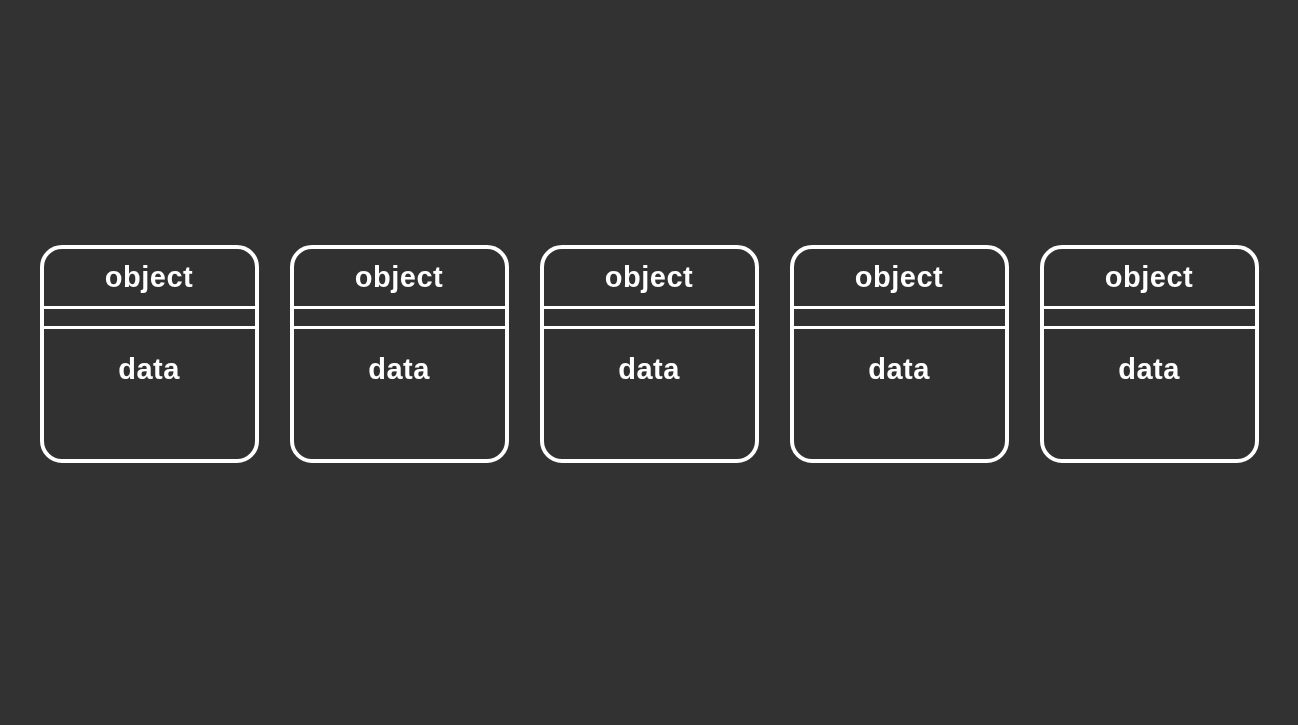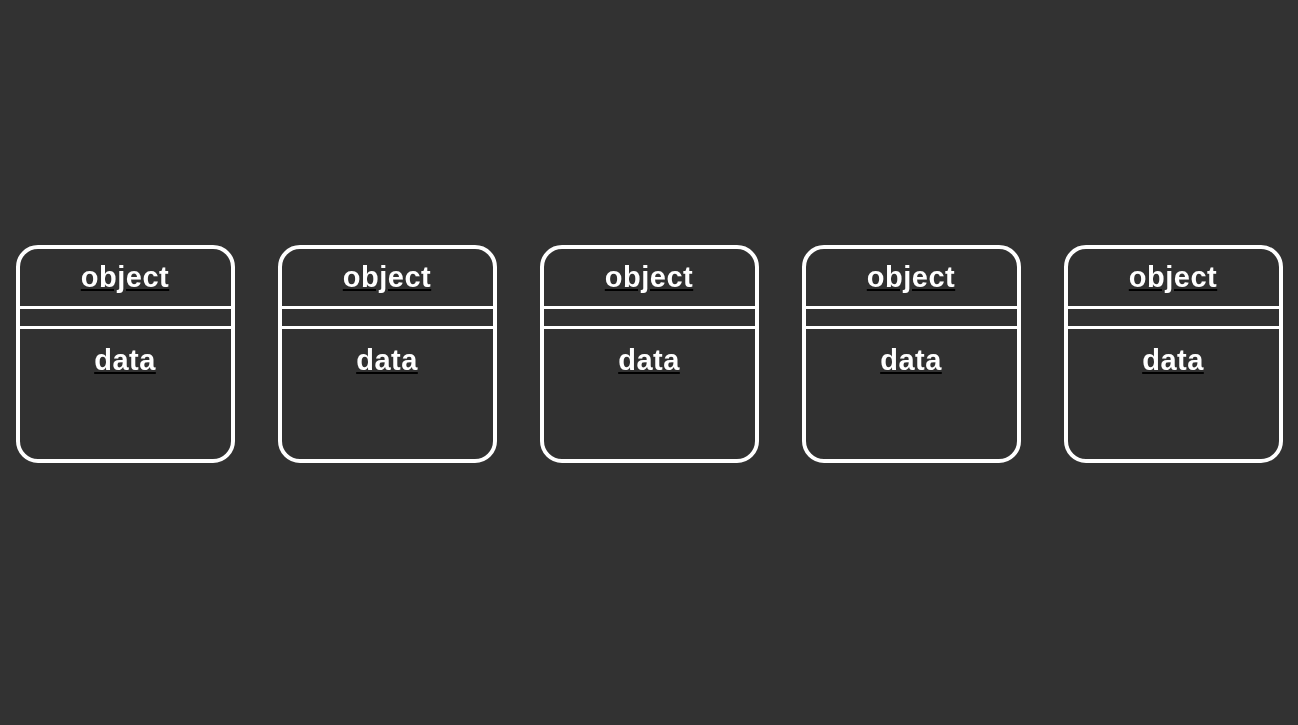--- a/index.html
+++ b/index.html
@@ -25,8 +25,7 @@
     width: 100%;
     display: flex;
     justify-content: center;
-    gap: 43px;
-    text-decoration: underline;
+    gap: 31px;
   }
   .object-card {
     box-sizing: border-box;

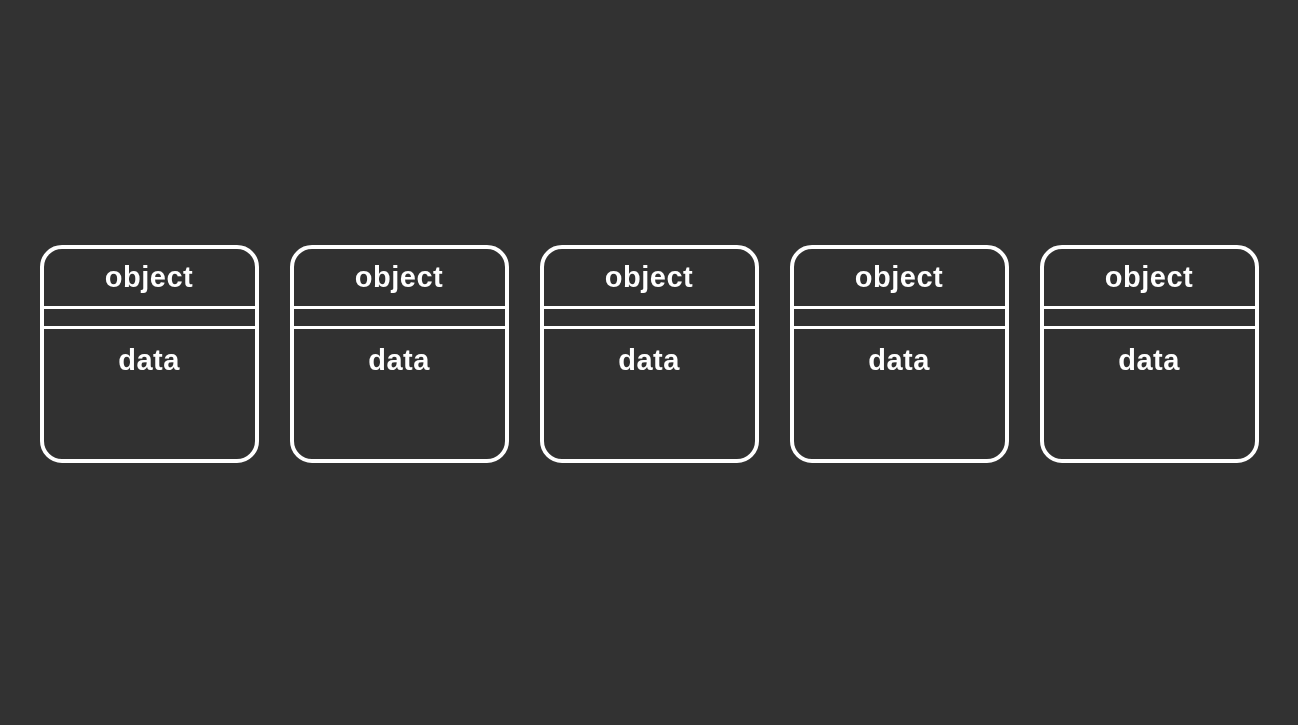--- a/index.html
+++ b/index.html
@@ -57,7 +57,7 @@
     display: flex;
     justify-content: center;
     align-items: flex-start;
-    padding-top: 15px;
+    padding-top: 24px;
     font-size: 29px;
     font-weight: bold;
     letter-spacing: 0.5px;

